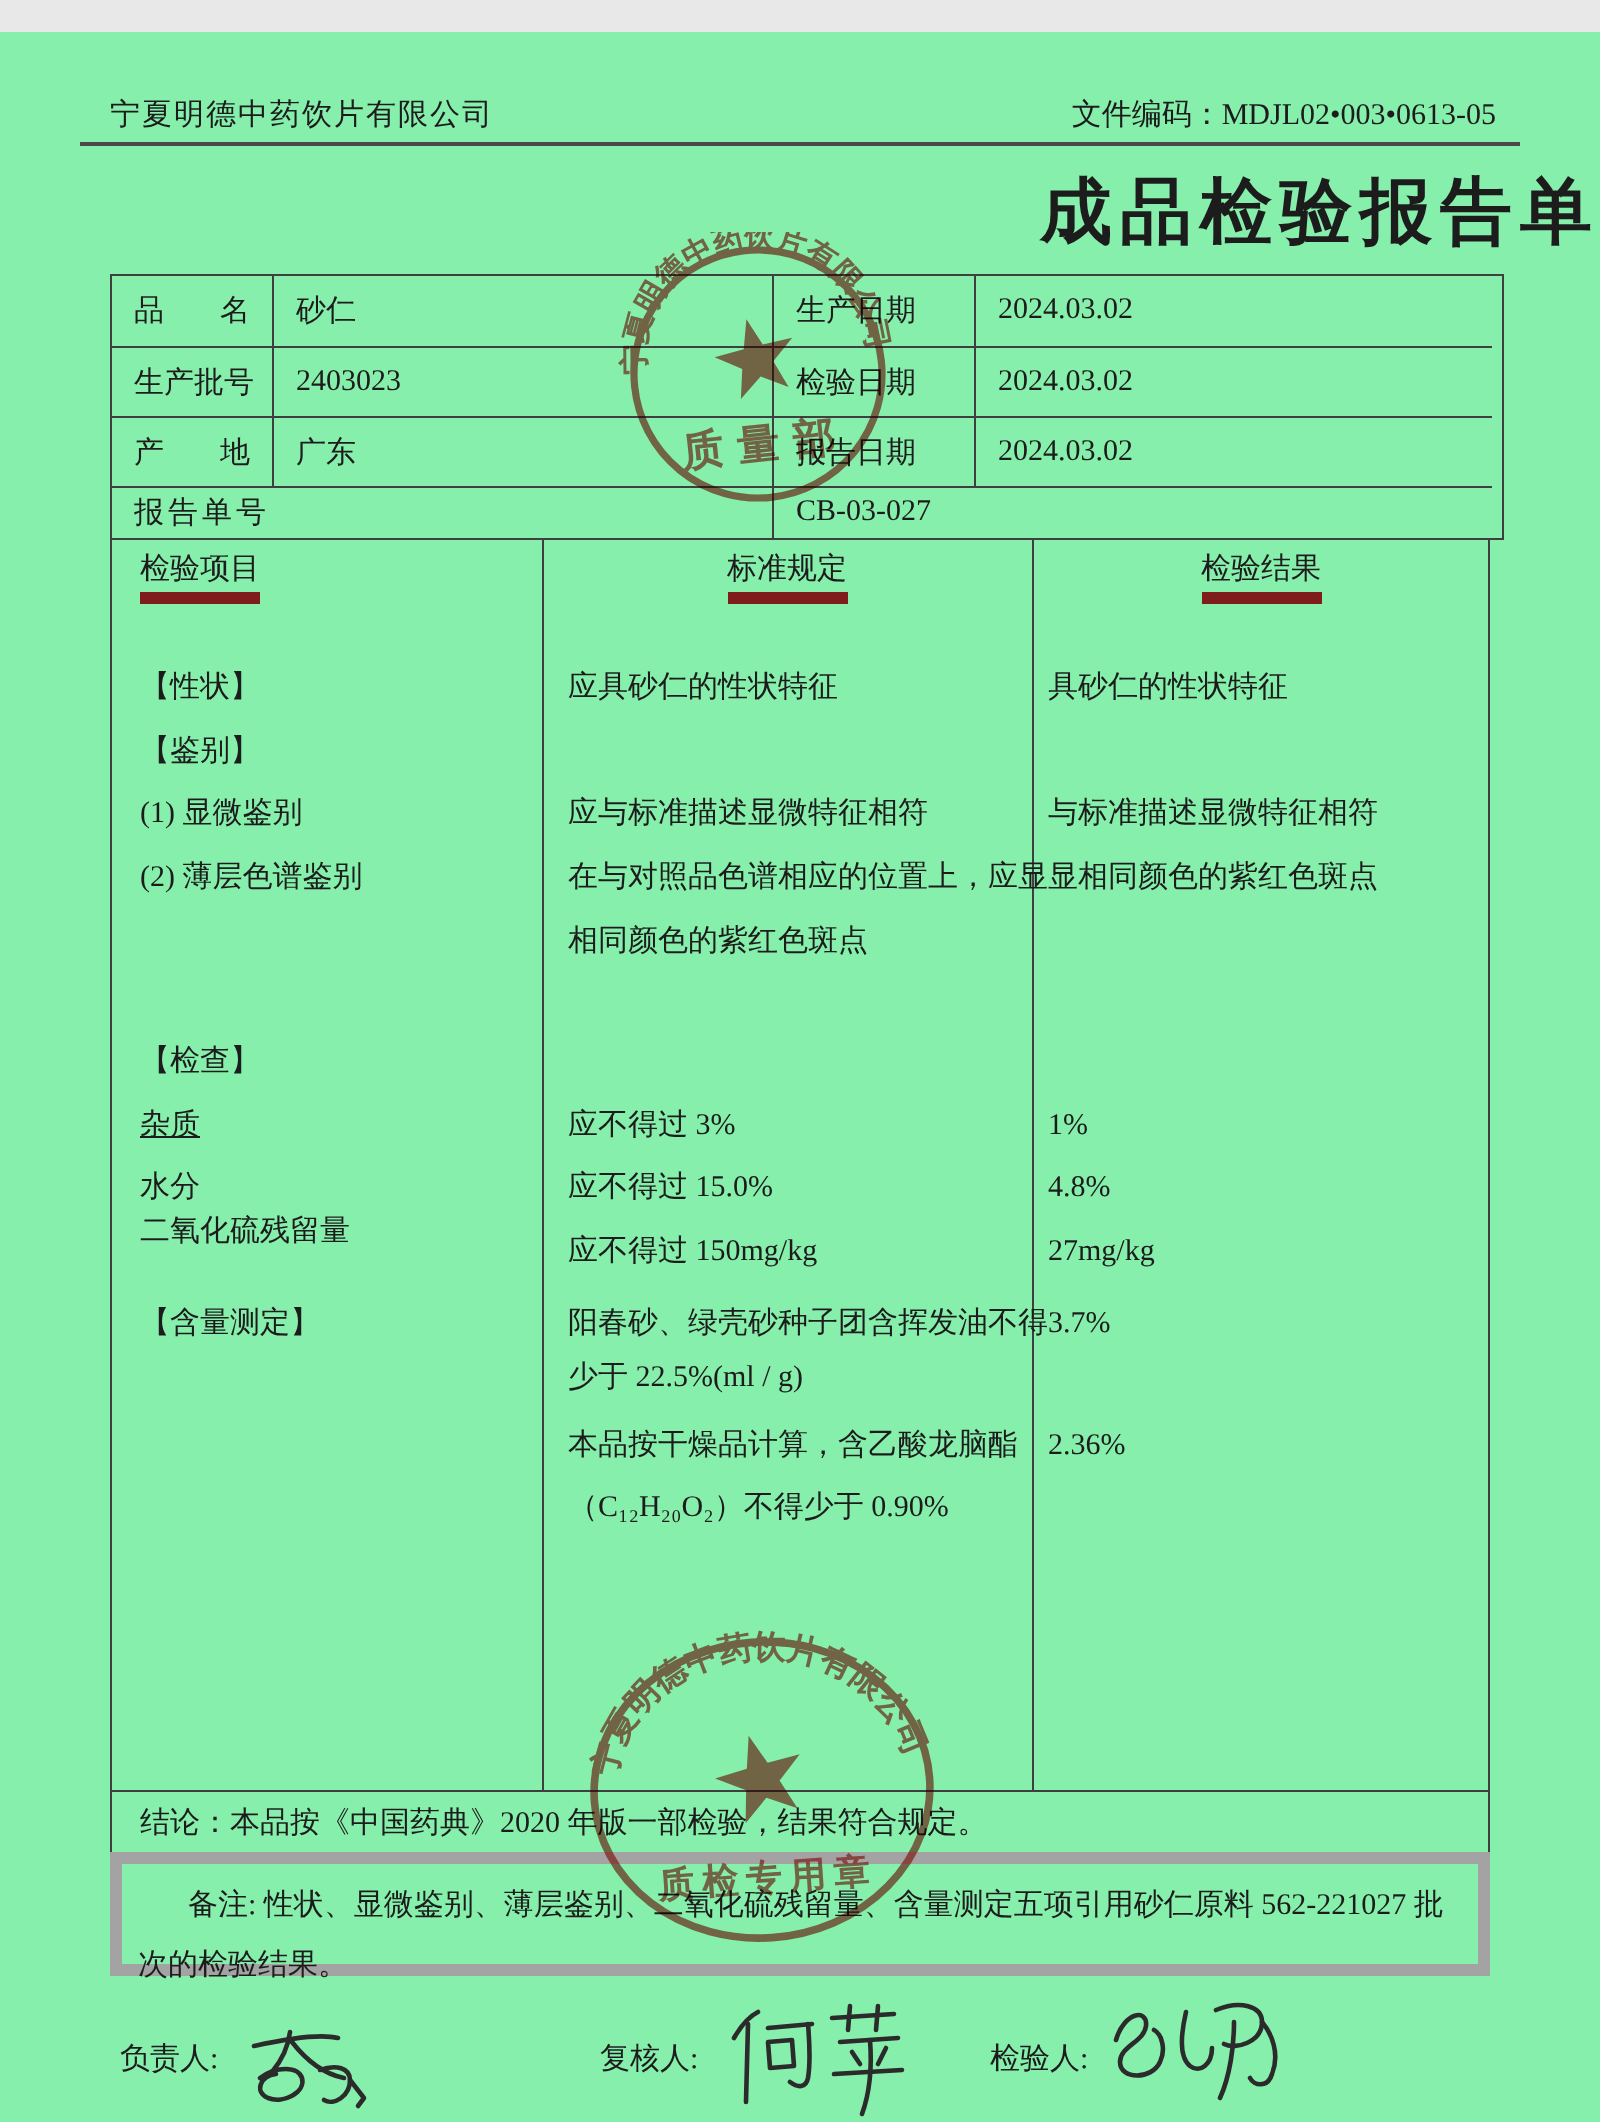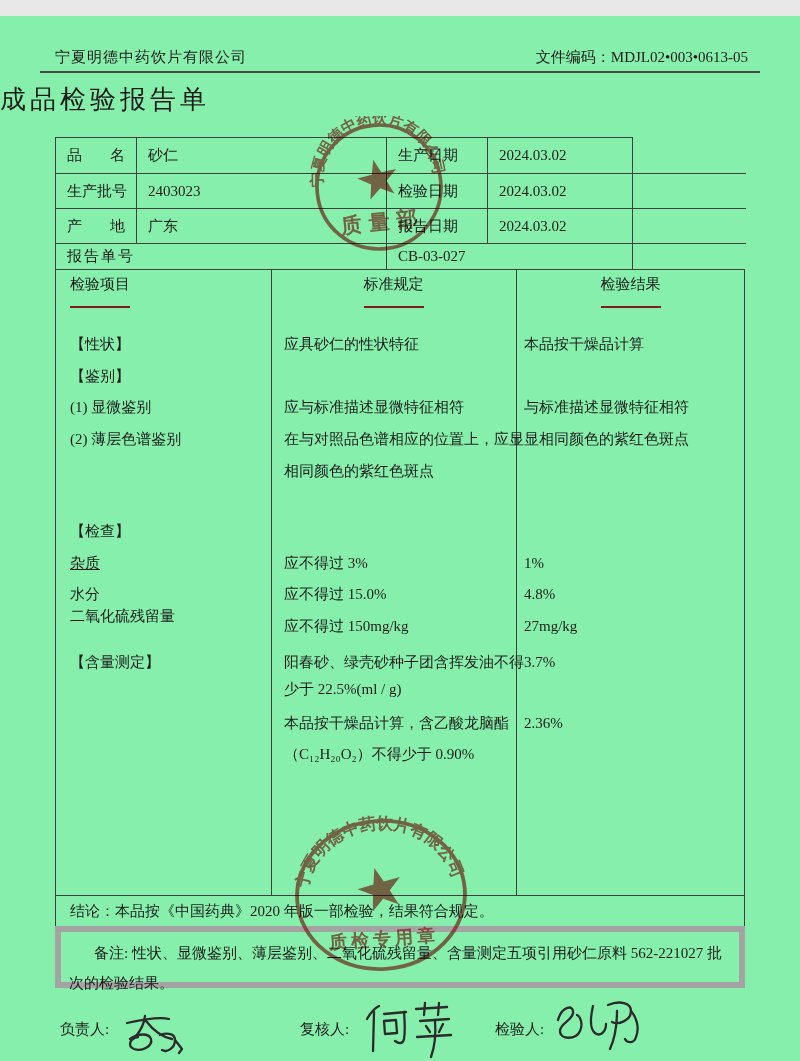--- a/index.html
+++ b/index.html
@@ -14,7 +14,7 @@
   .hdr-company{left:55px;top:32px;font-size:15px;letter-spacing:1px;}
   .hdr-code{right:52px;top:32px;font-size:15px;}
   .hdr-rule{left:40px;top:55px;width:720px;height:2px;background:#4a4a4a;}
-  .doc-title{left:0;top:66px;width:100%;text-align:left;font-size:26px;font-weight:normal;letter-spacing:4px;}
+  .doc-title{left:0;top:66px;width:100%;text-align:right;font-size:36px;font-weight:bold;letter-spacing:4px;}
   
   .info-table{
     left:55px;top:121px;width:578px;height:133px;box-sizing:border-box;

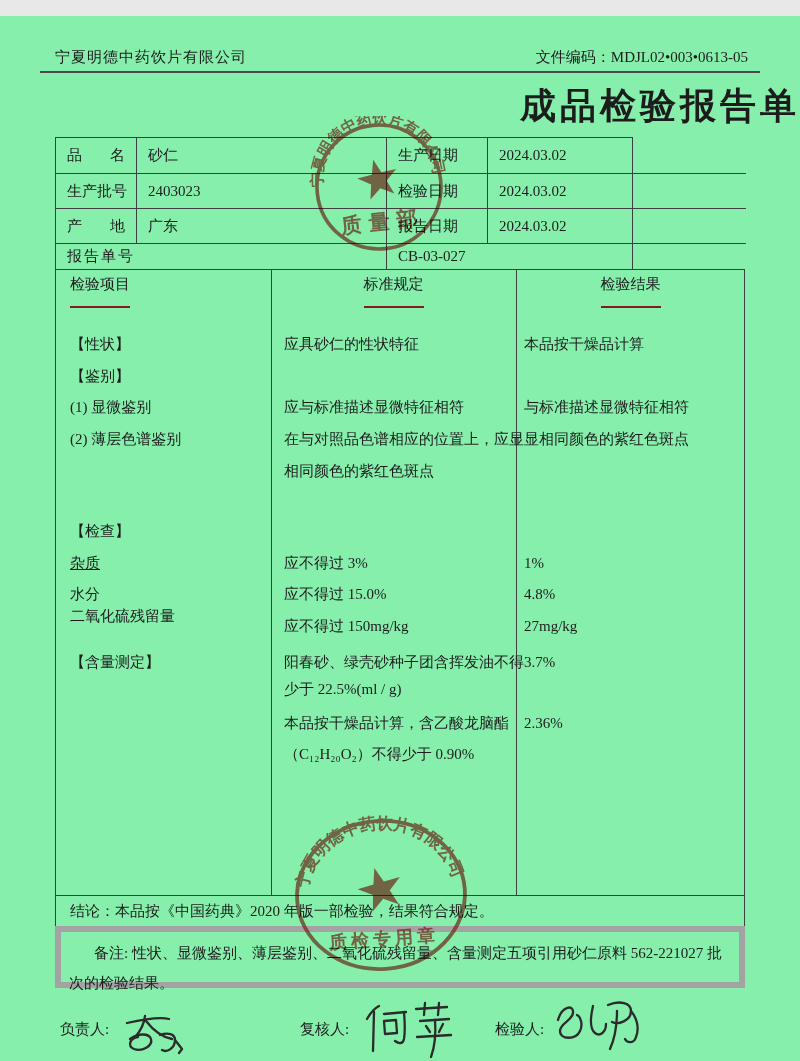--- a/index.html
+++ b/index.html
@@ -17,7 +17,7 @@
   .doc-title{left:0;top:66px;width:100%;text-align:right;font-size:36px;font-weight:bold;letter-spacing:4px;}
   
   .info-table{
-    left:55px;top:121px;width:578px;height:133px;box-sizing:border-box;
+    left:55px;top:121px;width:697px;height:133px;box-sizing:border-box;
     border:1px solid #3f3f3f;display:grid;
     grid-template-columns:80px 250px 101px 259px;
     grid-template-rows:35px 35px 35px 1fr;

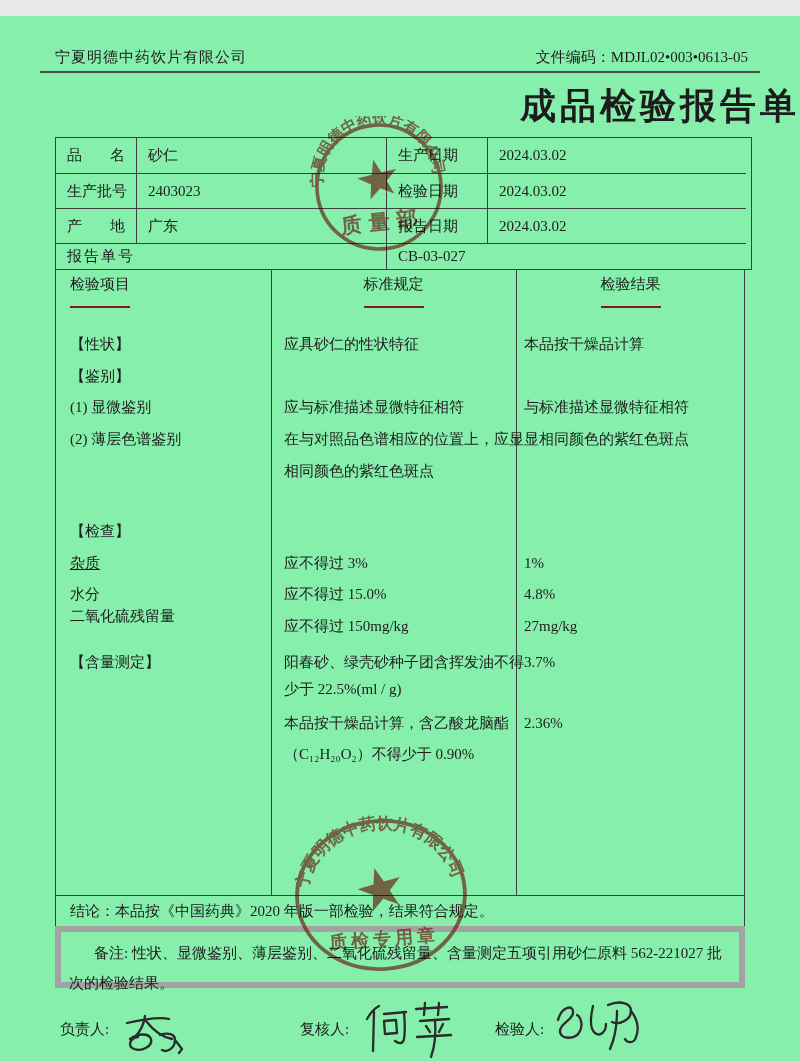--- a/index.html
+++ b/index.html
@@ -36,7 +36,7 @@
   }
   .vline{position:absolute;top:0;bottom:0;width:1px;background:#3f3f3f;}
   .mt-h{position:absolute;font-size:15px;}
-  .mt-h span{border-bottom:2px solid #7f1d1d;padding-bottom:14px;}
+  .mt-h span{border-bottom:6px solid #7f1d1d;padding-bottom:3px;}
   .ln{position:absolute;white-space:nowrap;line-height:17px;font-size:15px;}
   .c1l{left:14px;}
   .c2l{left:228px;}

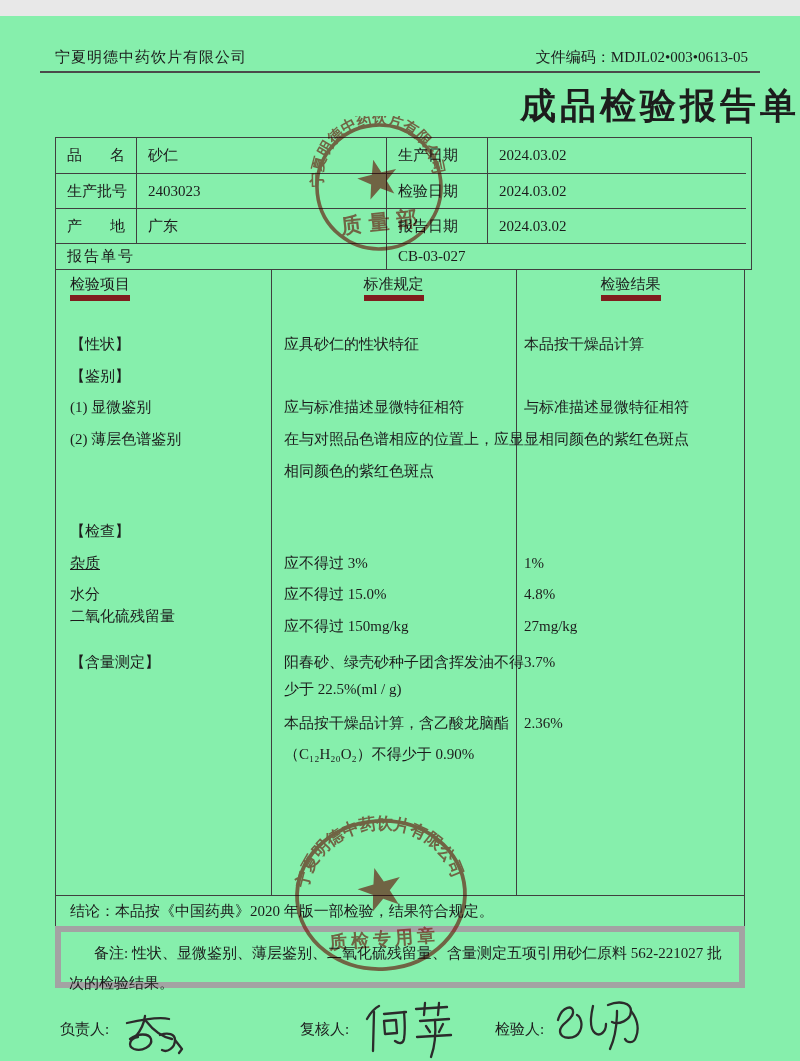--- a/index.html
+++ b/index.html
@@ -127,7 +127,7 @@
     <div class="ln c2l" style="top:445px;">本品按干燥品计算，含乙酸龙脑酯</div>
     <div class="ln c2l" style="top:476px;">（C₁₂H₂₀O₂）不得少于 0.90%</div>
 
-    <div class="ln c3l" style="top:66px;">本品按干燥品计算</div>
+    <div class="ln c3l" style="top:66px;">具砂仁的性状特征</div>
     <div class="ln c3l" style="top:129px;">与标准描述显微特征相符</div>
     <div class="ln c3l" style="top:161px;">显相同颜色的紫红色斑点</div>
     <div class="ln c3l" style="top:285px;">1%</div>

